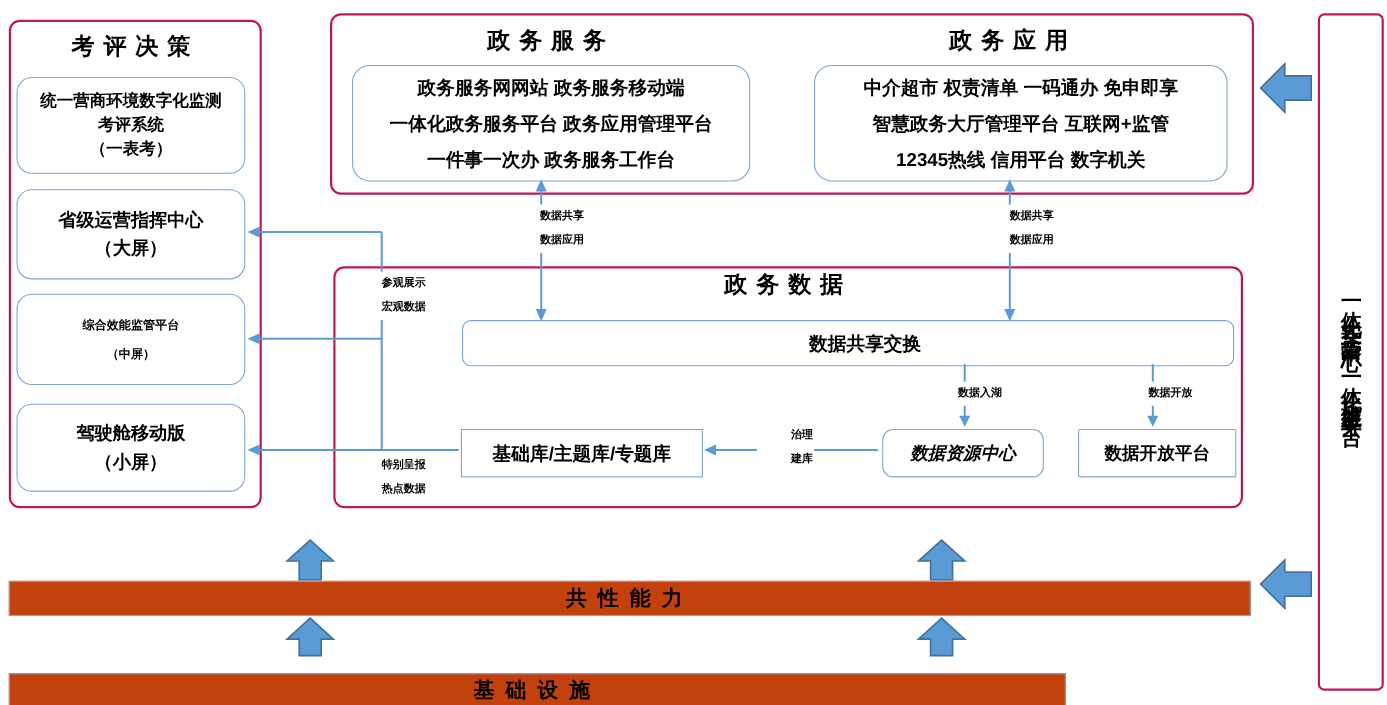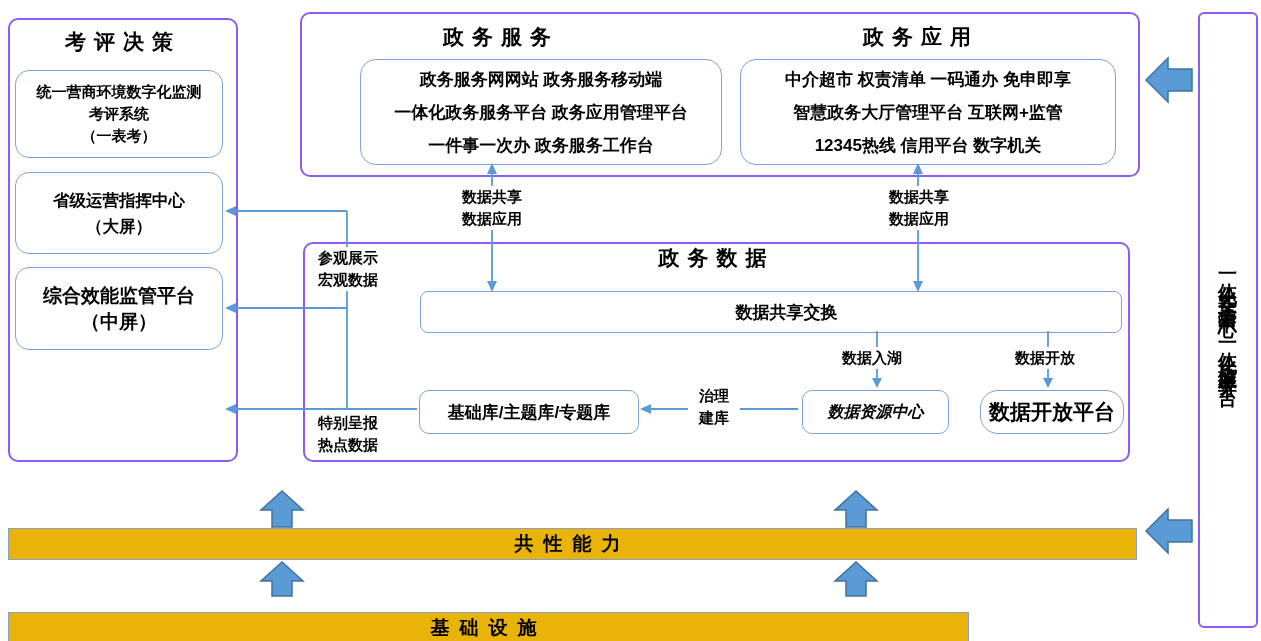--- a/index.html
+++ b/index.html
@@ -8,7 +8,7 @@
     font-family:"Liberation Sans","DejaVu Sans",sans-serif;
     font-weight:bold;color:#000;overflow:hidden;
   }
-  .panel{position:absolute;border:2px solid #8b5cf6;border-radius:10px;background:#fff;box-sizing:border-box;}
+  .panel{position:absolute;border:2px solid #be185d;border-radius:10px;background:#fff;box-sizing:border-box;}
   .roundbox{position:absolute;border:1.6px solid #7FA3D8;border-radius:14px;background:#fff;box-sizing:border-box;
     display:flex;align-items:center;justify-content:center;text-align:center;}
   .sec-title{position:absolute;text-align:center;font-size:21px;letter-spacing:8px;white-space:nowrap;}

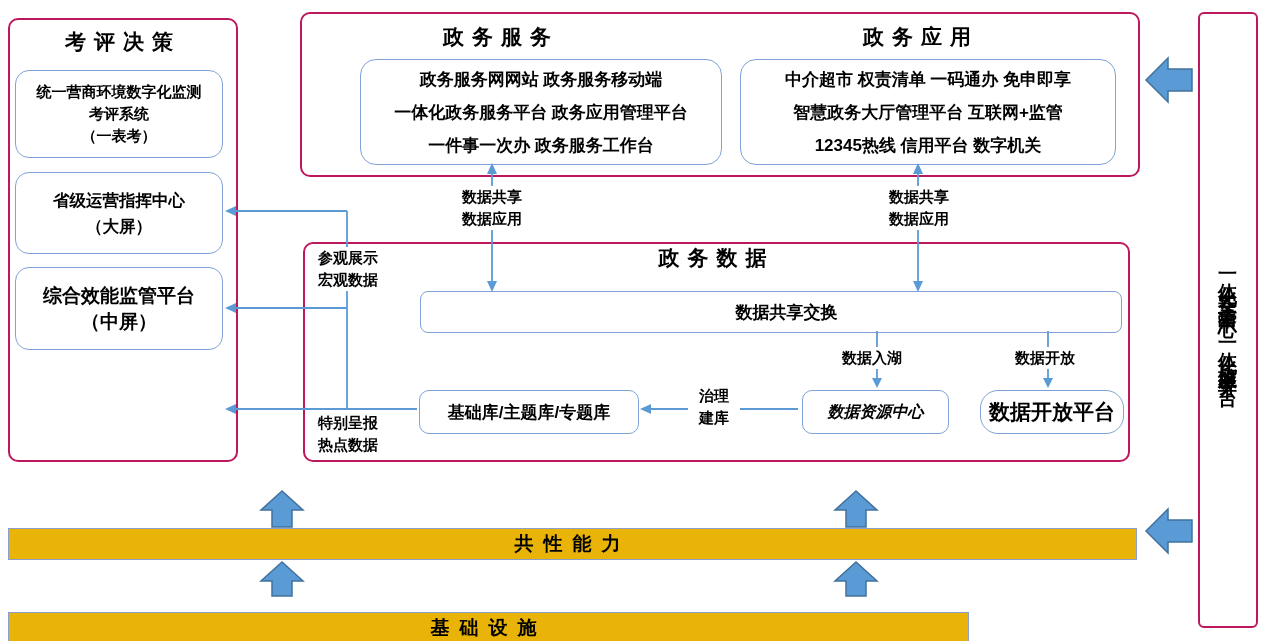--- a/index.html
+++ b/index.html
@@ -38,7 +38,7 @@
   <div class="panel" style="left:300px;top:12px;width:840px;height:165px;">
     <div class="sec-title" style="left:18px;width:362px;top:9px;font-family:Liberation Serif, serif;">政务服务</div>
     <div class="sec-title" style="left:438px;width:362px;top:9px;">政务应用</div>
-    <div class="roundbox multiline" style="left:18px;top:45px;width:362px;height:106px;font-size:17px;line-height:33px;border-radius:16px;margin-left:40px;">政务服务网网站 政务服务移动端
+    <div class="roundbox multiline" style="left:18px;top:45px;width:362px;height:106px;font-size:17px;line-height:33px;border-radius:16px;">政务服务网网站 政务服务移动端
 一体化政务服务平台 政务应用管理平台
 一件事一次办 政务服务工作台</div>
     <div class="roundbox multiline" style="left:438px;top:45px;width:376px;height:106px;font-size:17px;line-height:33px;border-radius:16px;">中介超市 权责清单 一码通办 免申即享

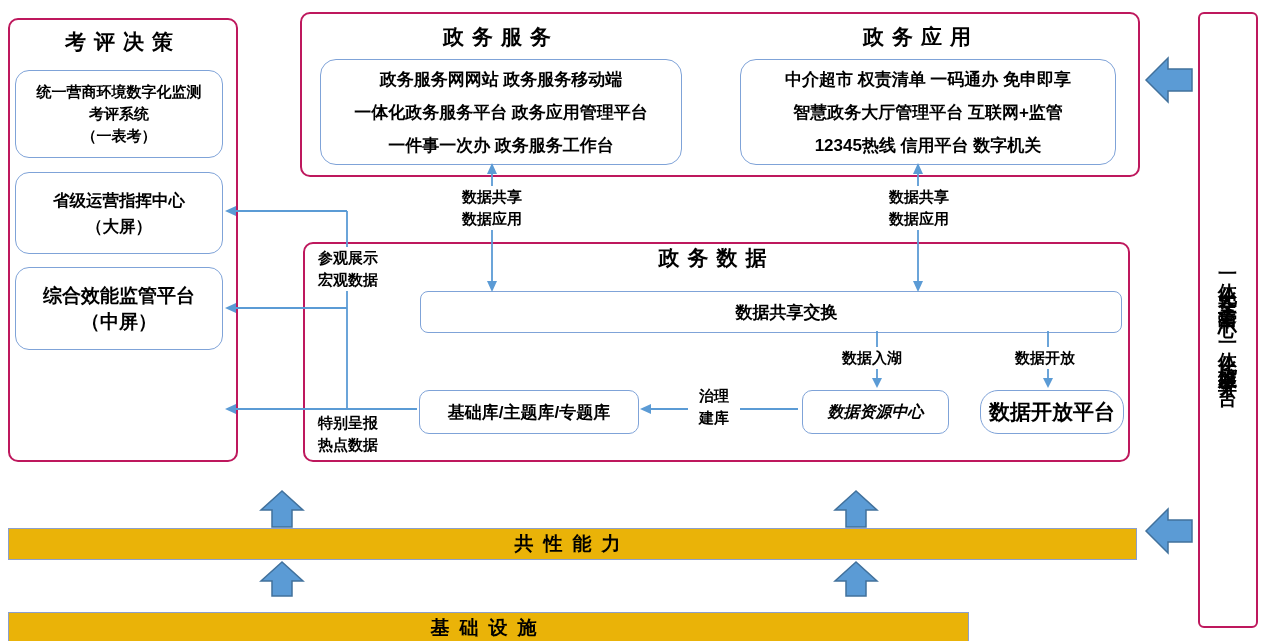--- a/index.html
+++ b/index.html
@@ -13,7 +13,7 @@
     display:flex;align-items:center;justify-content:center;text-align:center;}
   .sec-title{position:absolute;text-align:center;font-size:21px;letter-spacing:8px;white-space:nowrap;}
   .multiline{white-space:pre-line;}
-  .flowlabel{position:absolute;background:#fff;text-align:center;font-size:15px;line-height:22px;white-space:pre-line;z-index:3;padding:0 1px;}
+  .flowlabel{position:absolute;background:#fff;text-align:right;font-size:10px;line-height:22px;white-space:pre-line;z-index:3;padding:0 1px;}
   svg.overlay{position:absolute;left:0;top:0;z-index:2;pointer-events:none;}
   .bar{position:absolute;border:1.6px solid #8C9FCC;background:#eab308;box-sizing:border-box;
     display:flex;align-items:center;justify-content:center;font-size:19px;letter-spacing:10px;}

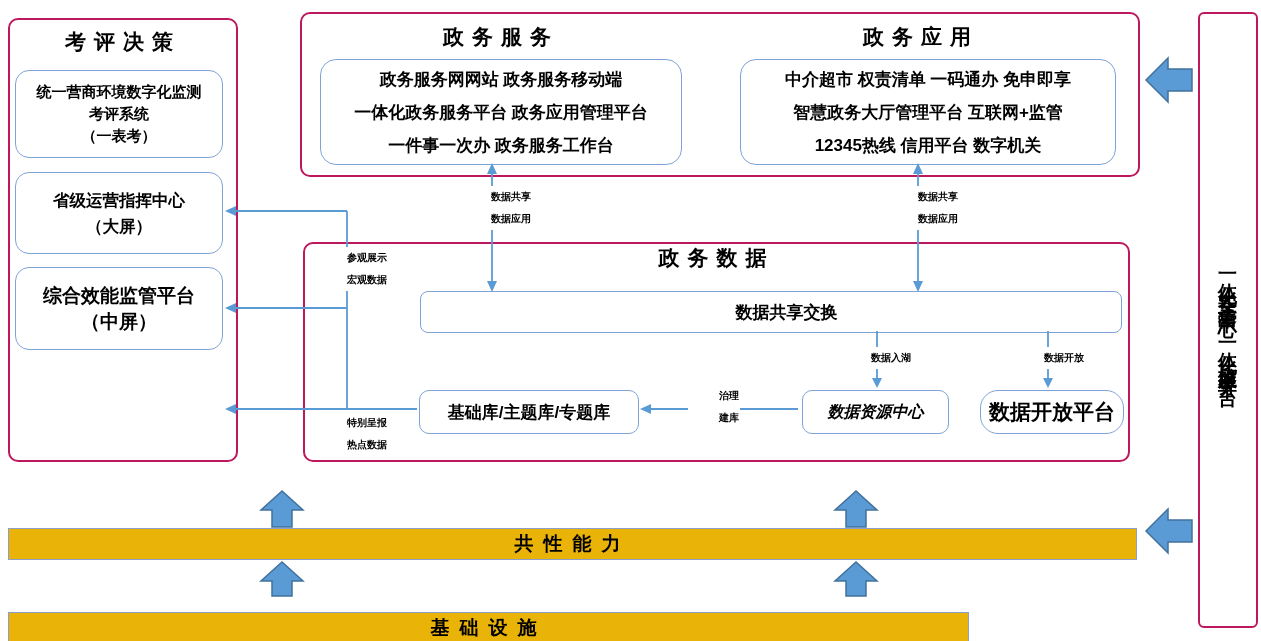--- a/index.html
+++ b/index.html
@@ -31,7 +31,7 @@
 （一表考）</div>
     <div class="roundbox multiline" style="left:5px;top:152px;width:208px;height:82px;font-size:16.5px;line-height:26px;">省级运营指挥中心
 （大屏）</div>
-    <div class="roundbox multiline" style="left:5px;top:247px;width:208px;height:83px;font-size:19px;line-height:26px;">综合效能监管平台
+    <div class="roundbox multiline" style="left:5px;top:247px;width:208px;height:83px;font-size:11px;line-height:26px;">综合效能监管平台
 （中屏）</div>
   </div>
 

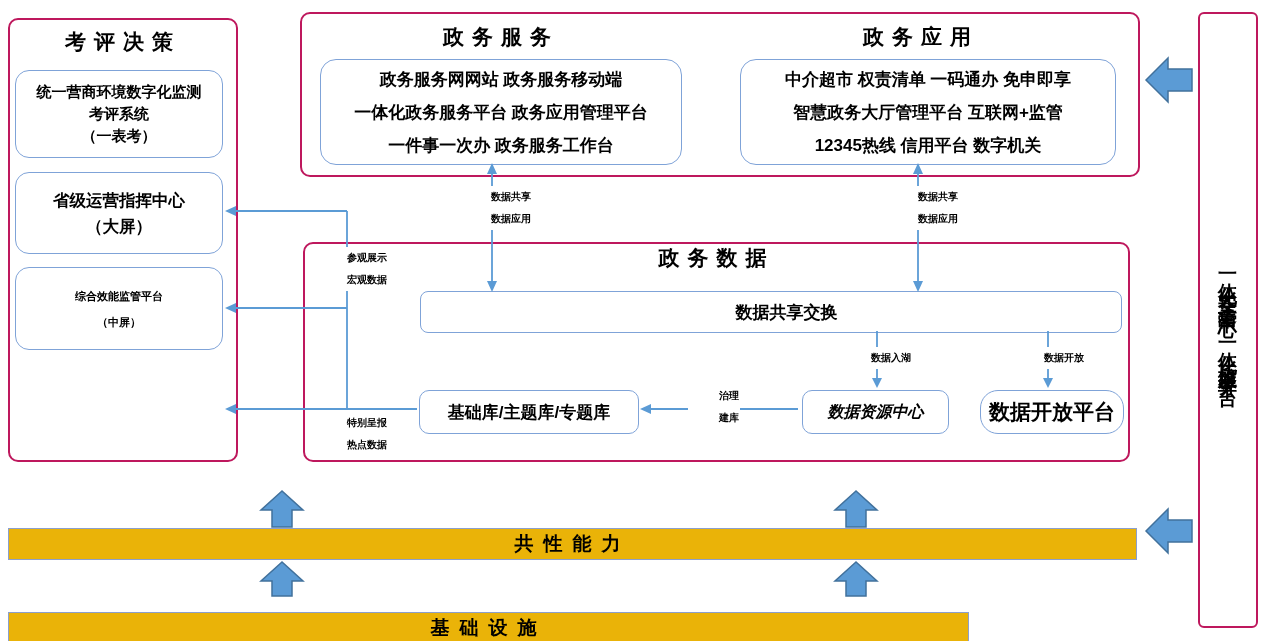--- a/index.html
+++ b/index.html
@@ -33,6 +33,8 @@
 （大屏）</div>
     <div class="roundbox multiline" style="left:5px;top:247px;width:208px;height:83px;font-size:11px;line-height:26px;">综合效能监管平台
 （中屏）</div>
+    <div class="roundbox multiline" style="left:5px;top:347px;width:208px;height:80px;font-size:16.5px;line-height:26px;">驾驶舱移动版
+（小屏）</div>
   </div>
 
   <div class="panel" style="left:300px;top:12px;width:840px;height:165px;">

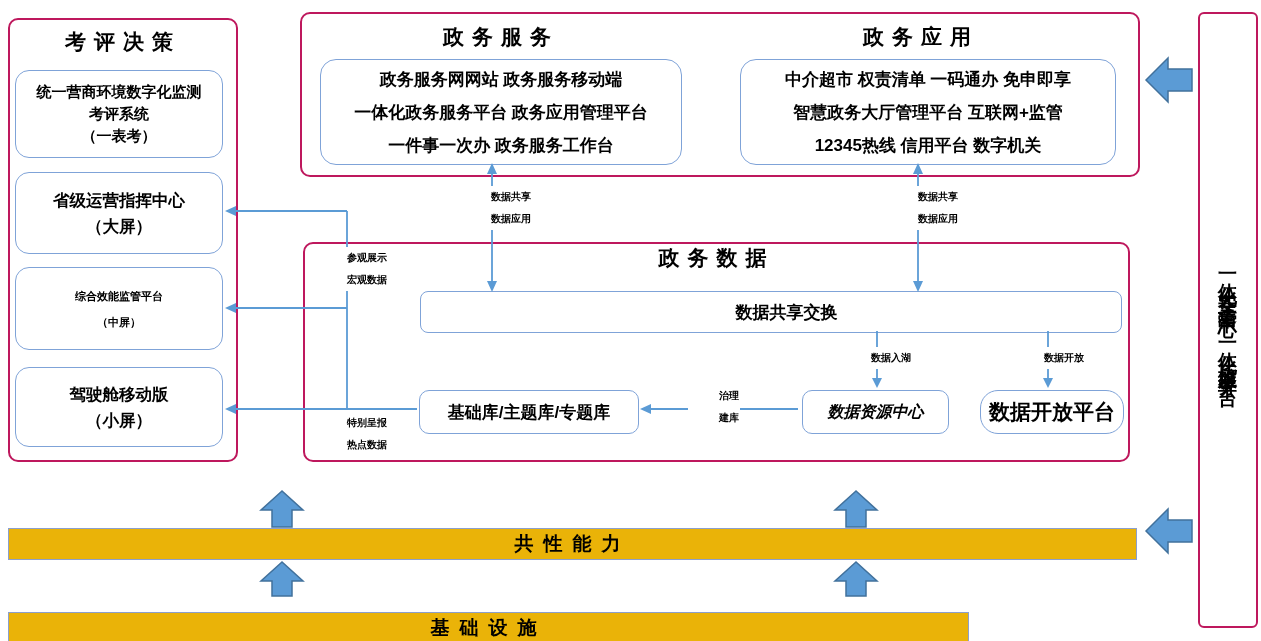--- a/index.html
+++ b/index.html
@@ -51,7 +51,7 @@
   <div class="panel" style="left:303px;top:242px;width:827px;height:220px;">
     <div class="sec-title" style="left:0;right:0;top:0;">政务数据</div>
     <div class="roundbox" style="left:115px;top:47px;width:702px;height:42px;font-size:17px;border-radius:8px;padding-left:31px;">数据共享交换</div>
-    <div class="roundbox" style="left:114px;top:146px;width:220px;height:44px;font-size:17px;border-radius:10px;">基础库/主题库/专题库</div>
+    <div class="roundbox" style="left:114px;top:146px;width:220px;height:44px;font-size:17px;border-radius:0;">基础库/主题库/专题库</div>
     <div class="roundbox" style="left:497px;top:146px;width:147px;height:44px;font-size:16px;border-radius:10px;font-style:italic;">数据资源中心</div>
     <div class="roundbox" style="left:675px;top:146px;width:144px;height:44px;font-size:21px;border-radius:18px;">数据开放平台</div>
   </div>

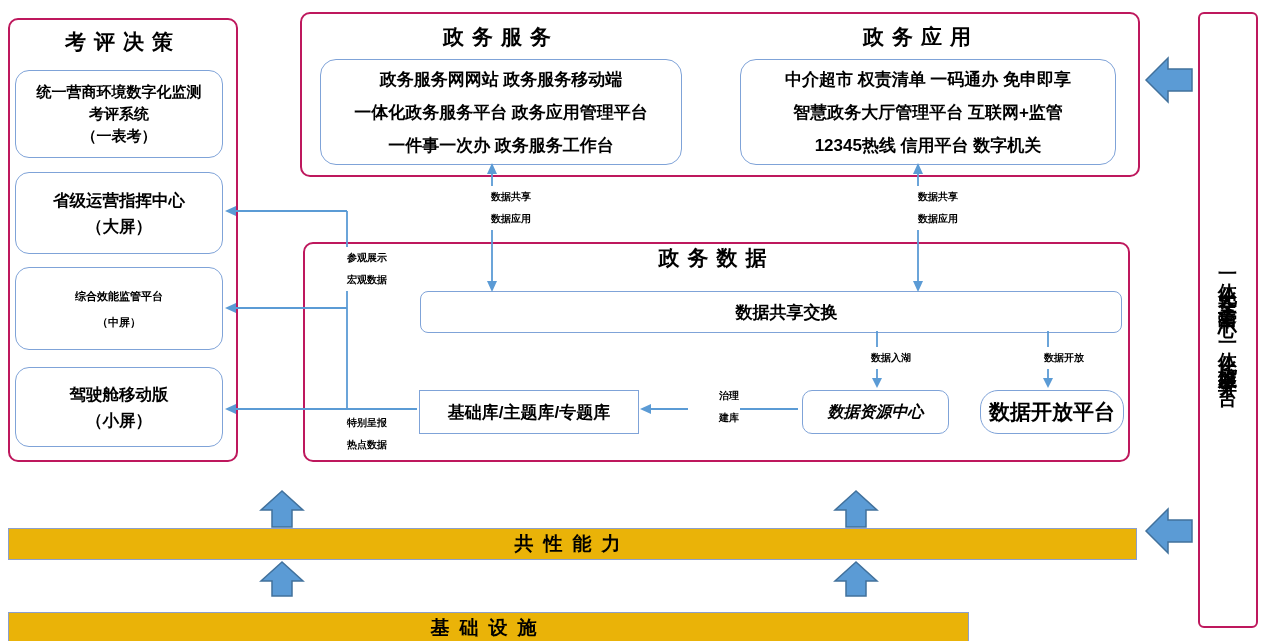--- a/index.html
+++ b/index.html
@@ -53,7 +53,7 @@
     <div class="roundbox" style="left:115px;top:47px;width:702px;height:42px;font-size:17px;border-radius:8px;padding-left:31px;">数据共享交换</div>
     <div class="roundbox" style="left:114px;top:146px;width:220px;height:44px;font-size:17px;border-radius:0;">基础库/主题库/专题库</div>
     <div class="roundbox" style="left:497px;top:146px;width:147px;height:44px;font-size:16px;border-radius:10px;font-style:italic;">数据资源中心</div>
-    <div class="roundbox" style="left:675px;top:146px;width:144px;height:44px;font-size:21px;border-radius:18px;">数据开放平台</div>
+    <div class="roundbox" style="left:675px;top:146px;width:144px;height:44px;font-size:16px;border-radius:2px;">数据开放平台</div>
   </div>
 
   <div class="bar" style="left:8px;top:528px;width:1129px;height:32px;">共性能力</div>

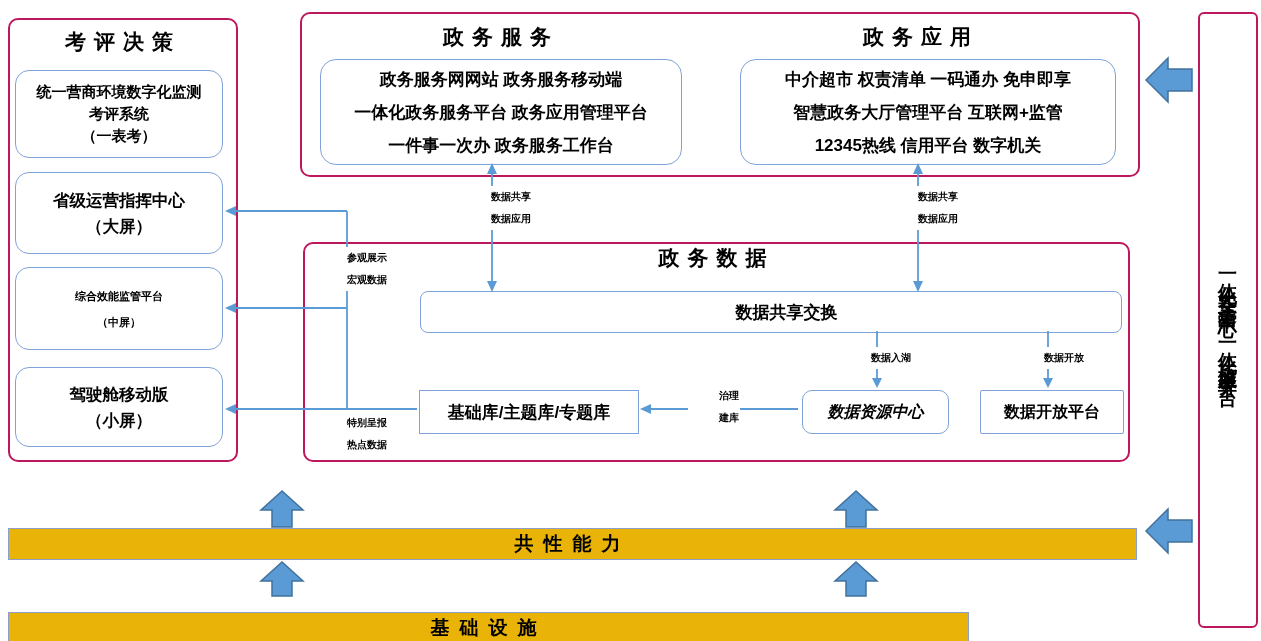--- a/index.html
+++ b/index.html
@@ -15,7 +15,7 @@
   .multiline{white-space:pre-line;}
   .flowlabel{position:absolute;background:#fff;text-align:right;font-size:10px;line-height:22px;white-space:pre-line;z-index:3;padding:0 1px;}
   svg.overlay{position:absolute;left:0;top:0;z-index:2;pointer-events:none;}
-  .bar{position:absolute;border:1.6px solid #8C9FCC;background:#eab308;box-sizing:border-box;
+  .bar{position:absolute;border:1.6px solid #8C9FCC;background:#c2410c;box-sizing:border-box;
     display:flex;align-items:center;justify-content:center;font-size:19px;letter-spacing:10px;}
   .vert{writing-mode:vertical-rl;text-orientation:upright;font-size:19px;letter-spacing:5px;line-height:1;}
 </style>

